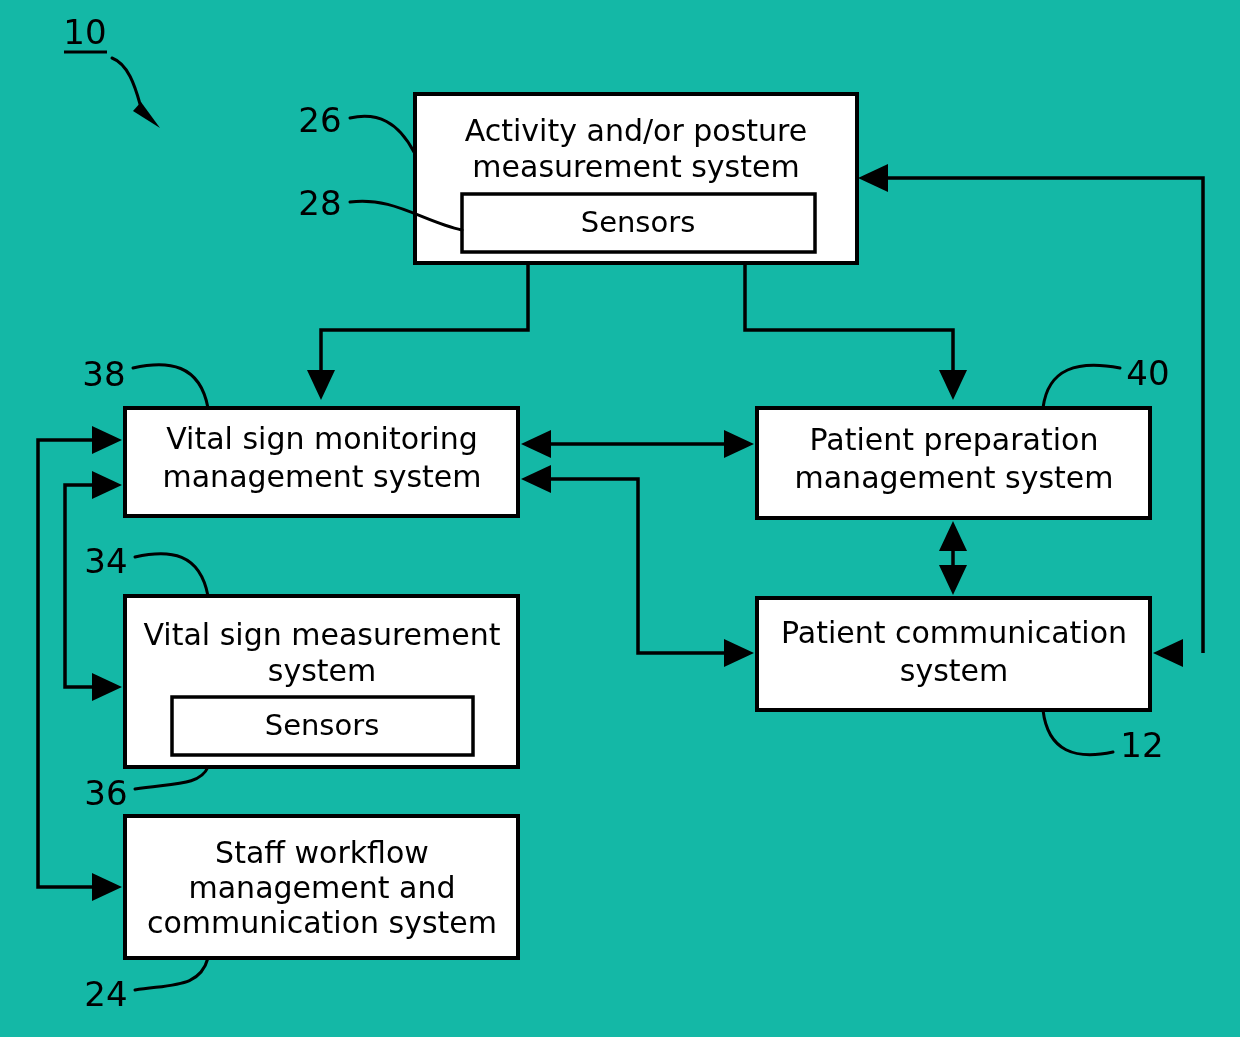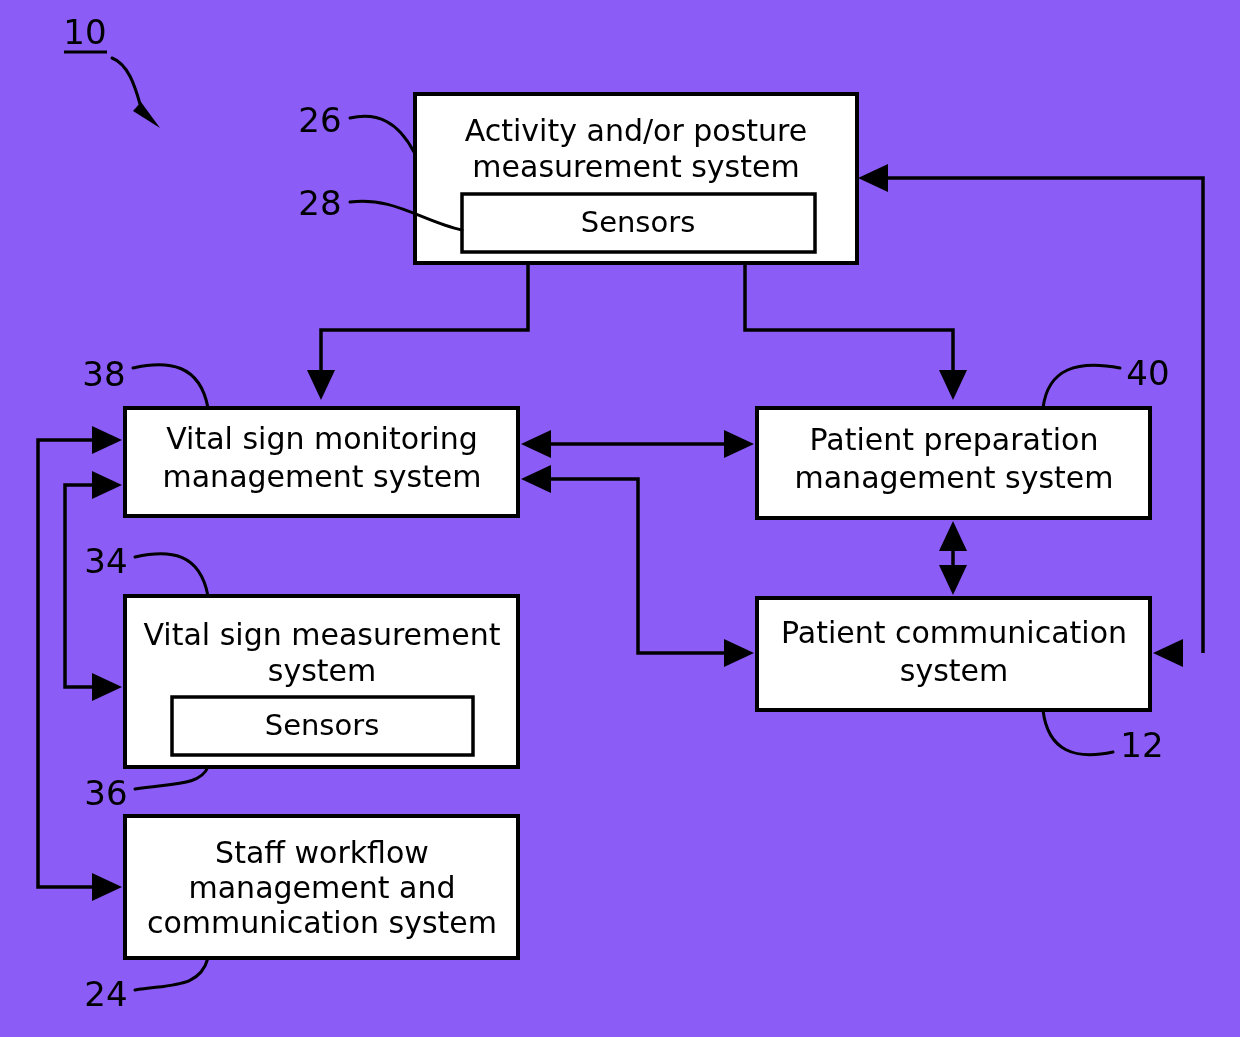--- a/index.html
+++ b/index.html
@@ -15,7 +15,7 @@
     position: relative;
     width: 1240px;
     height: 1037px;
-    background: #8b5cf6;
+    background: #14b8a6;
     overflow: hidden;
   }
   svg#diagram {

